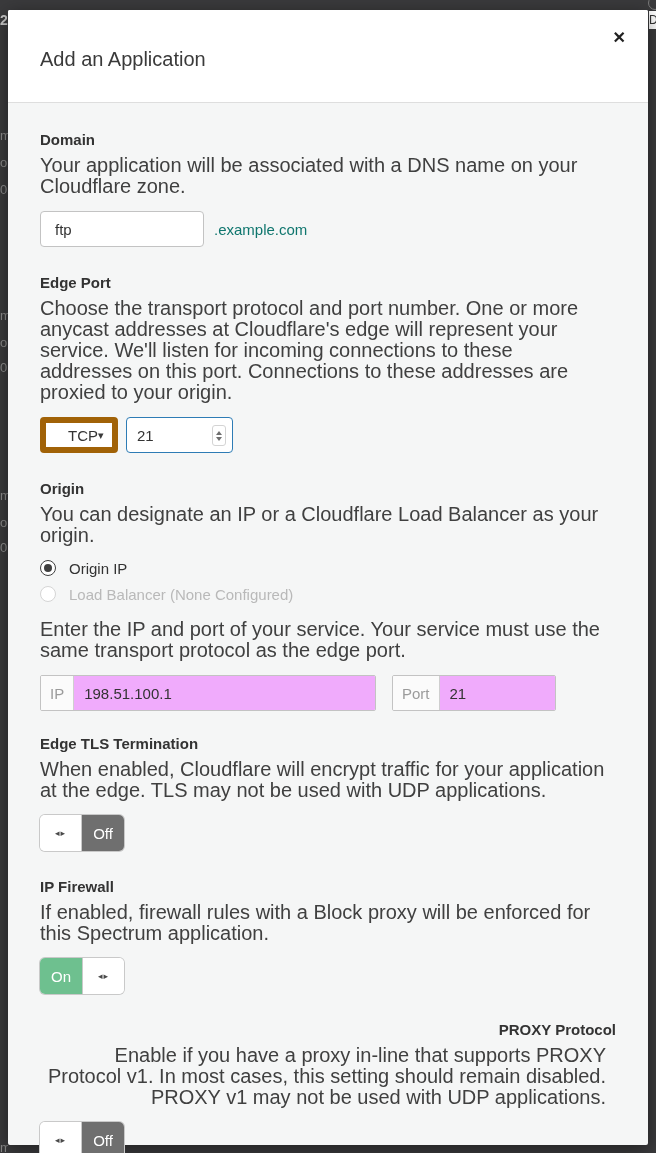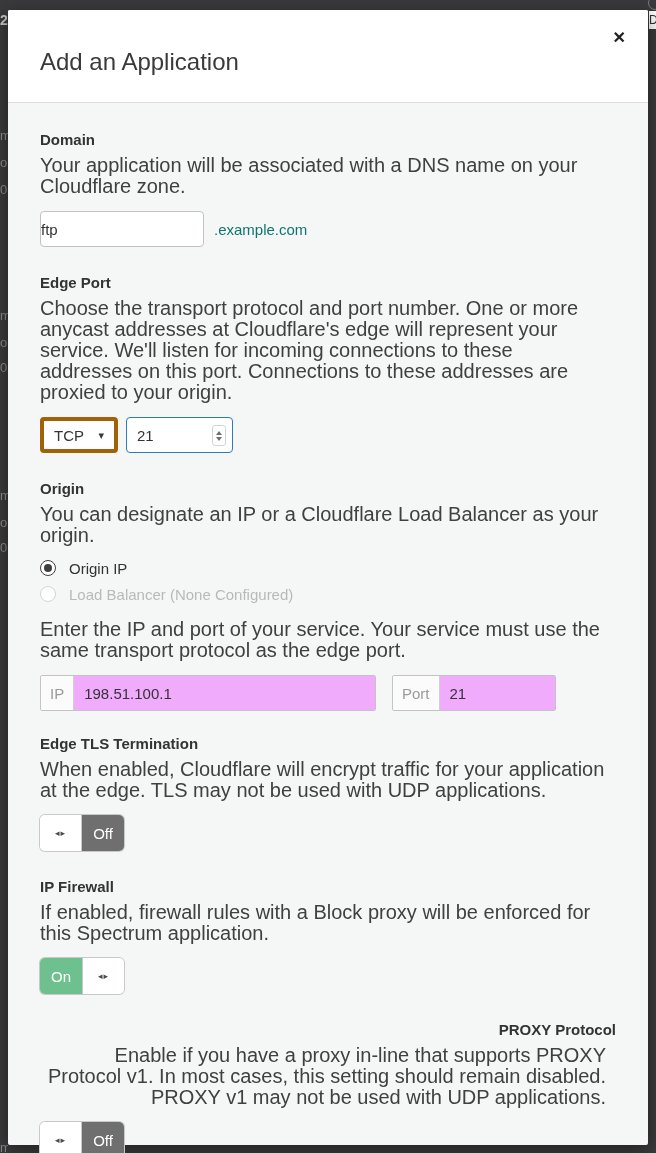--- a/index.html
+++ b/index.html
@@ -41,7 +41,7 @@
     padding:38px 32px 0 32px;
     border-radius:2px 2px 0 0;
   }
-  .modal-title { font-size:24px; font-weight:400; color:#3a3a3a; }
+  .modal-title { font-size:20px; font-weight:400; color:#3a3a3a; }
   .modal-close {
     position:absolute; top:16px; right:18px;
     background:none; border:none; cursor:pointer;

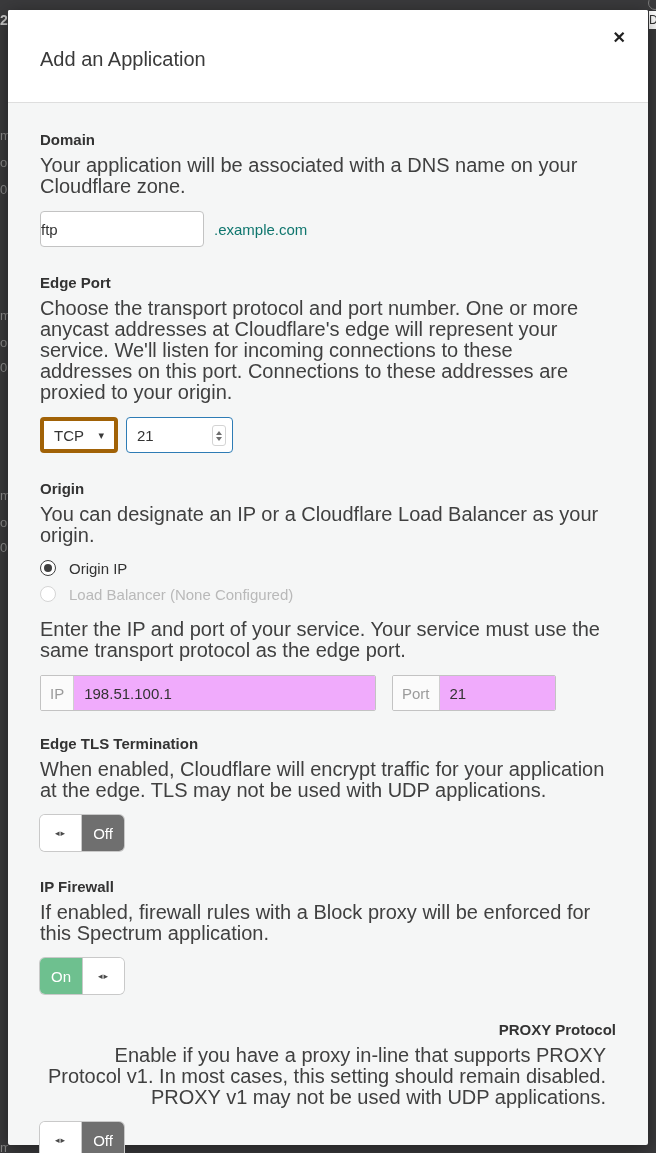--- a/index.html
+++ b/index.html
@@ -58,7 +58,7 @@
   .text-input {
     height:36px; border:1px solid #c3c3c3; border-radius:4px;
     background:#fff; font-family:"Liberation Sans",sans-serif;
-    font-size:15px; color:#333; padding:0 0; outline:none;
+    font-size:15px; color:#333; padding:0 14px; outline:none;
   }
   .row { display:flex; align-items:center; }
 

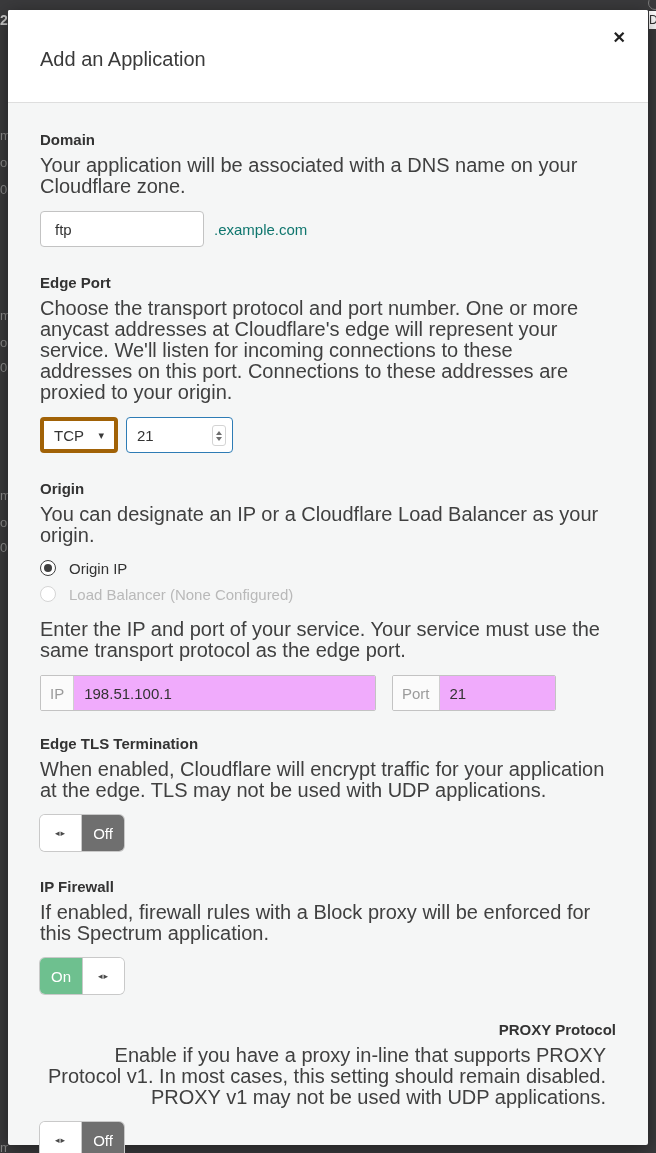--- a/index.html
+++ b/index.html
@@ -68,9 +68,9 @@
 
   
   .select-box {
-    width:78px; height:36px; border:4px solid #a16207; border-radius:4px;
+    width:78px; height:36px; border:6px solid #a16207; border-radius:4px;
     background:#fff; display:flex; align-items:center;
-    padding:0 10px; cursor:pointer; margin-right:8px;
+    padding:0 22px; cursor:pointer; margin-right:8px;
     font-size:15px; color:#333; justify-content:space-between;
   }
   .select-caret { font-size:11px; color:#3a3a3a; }

